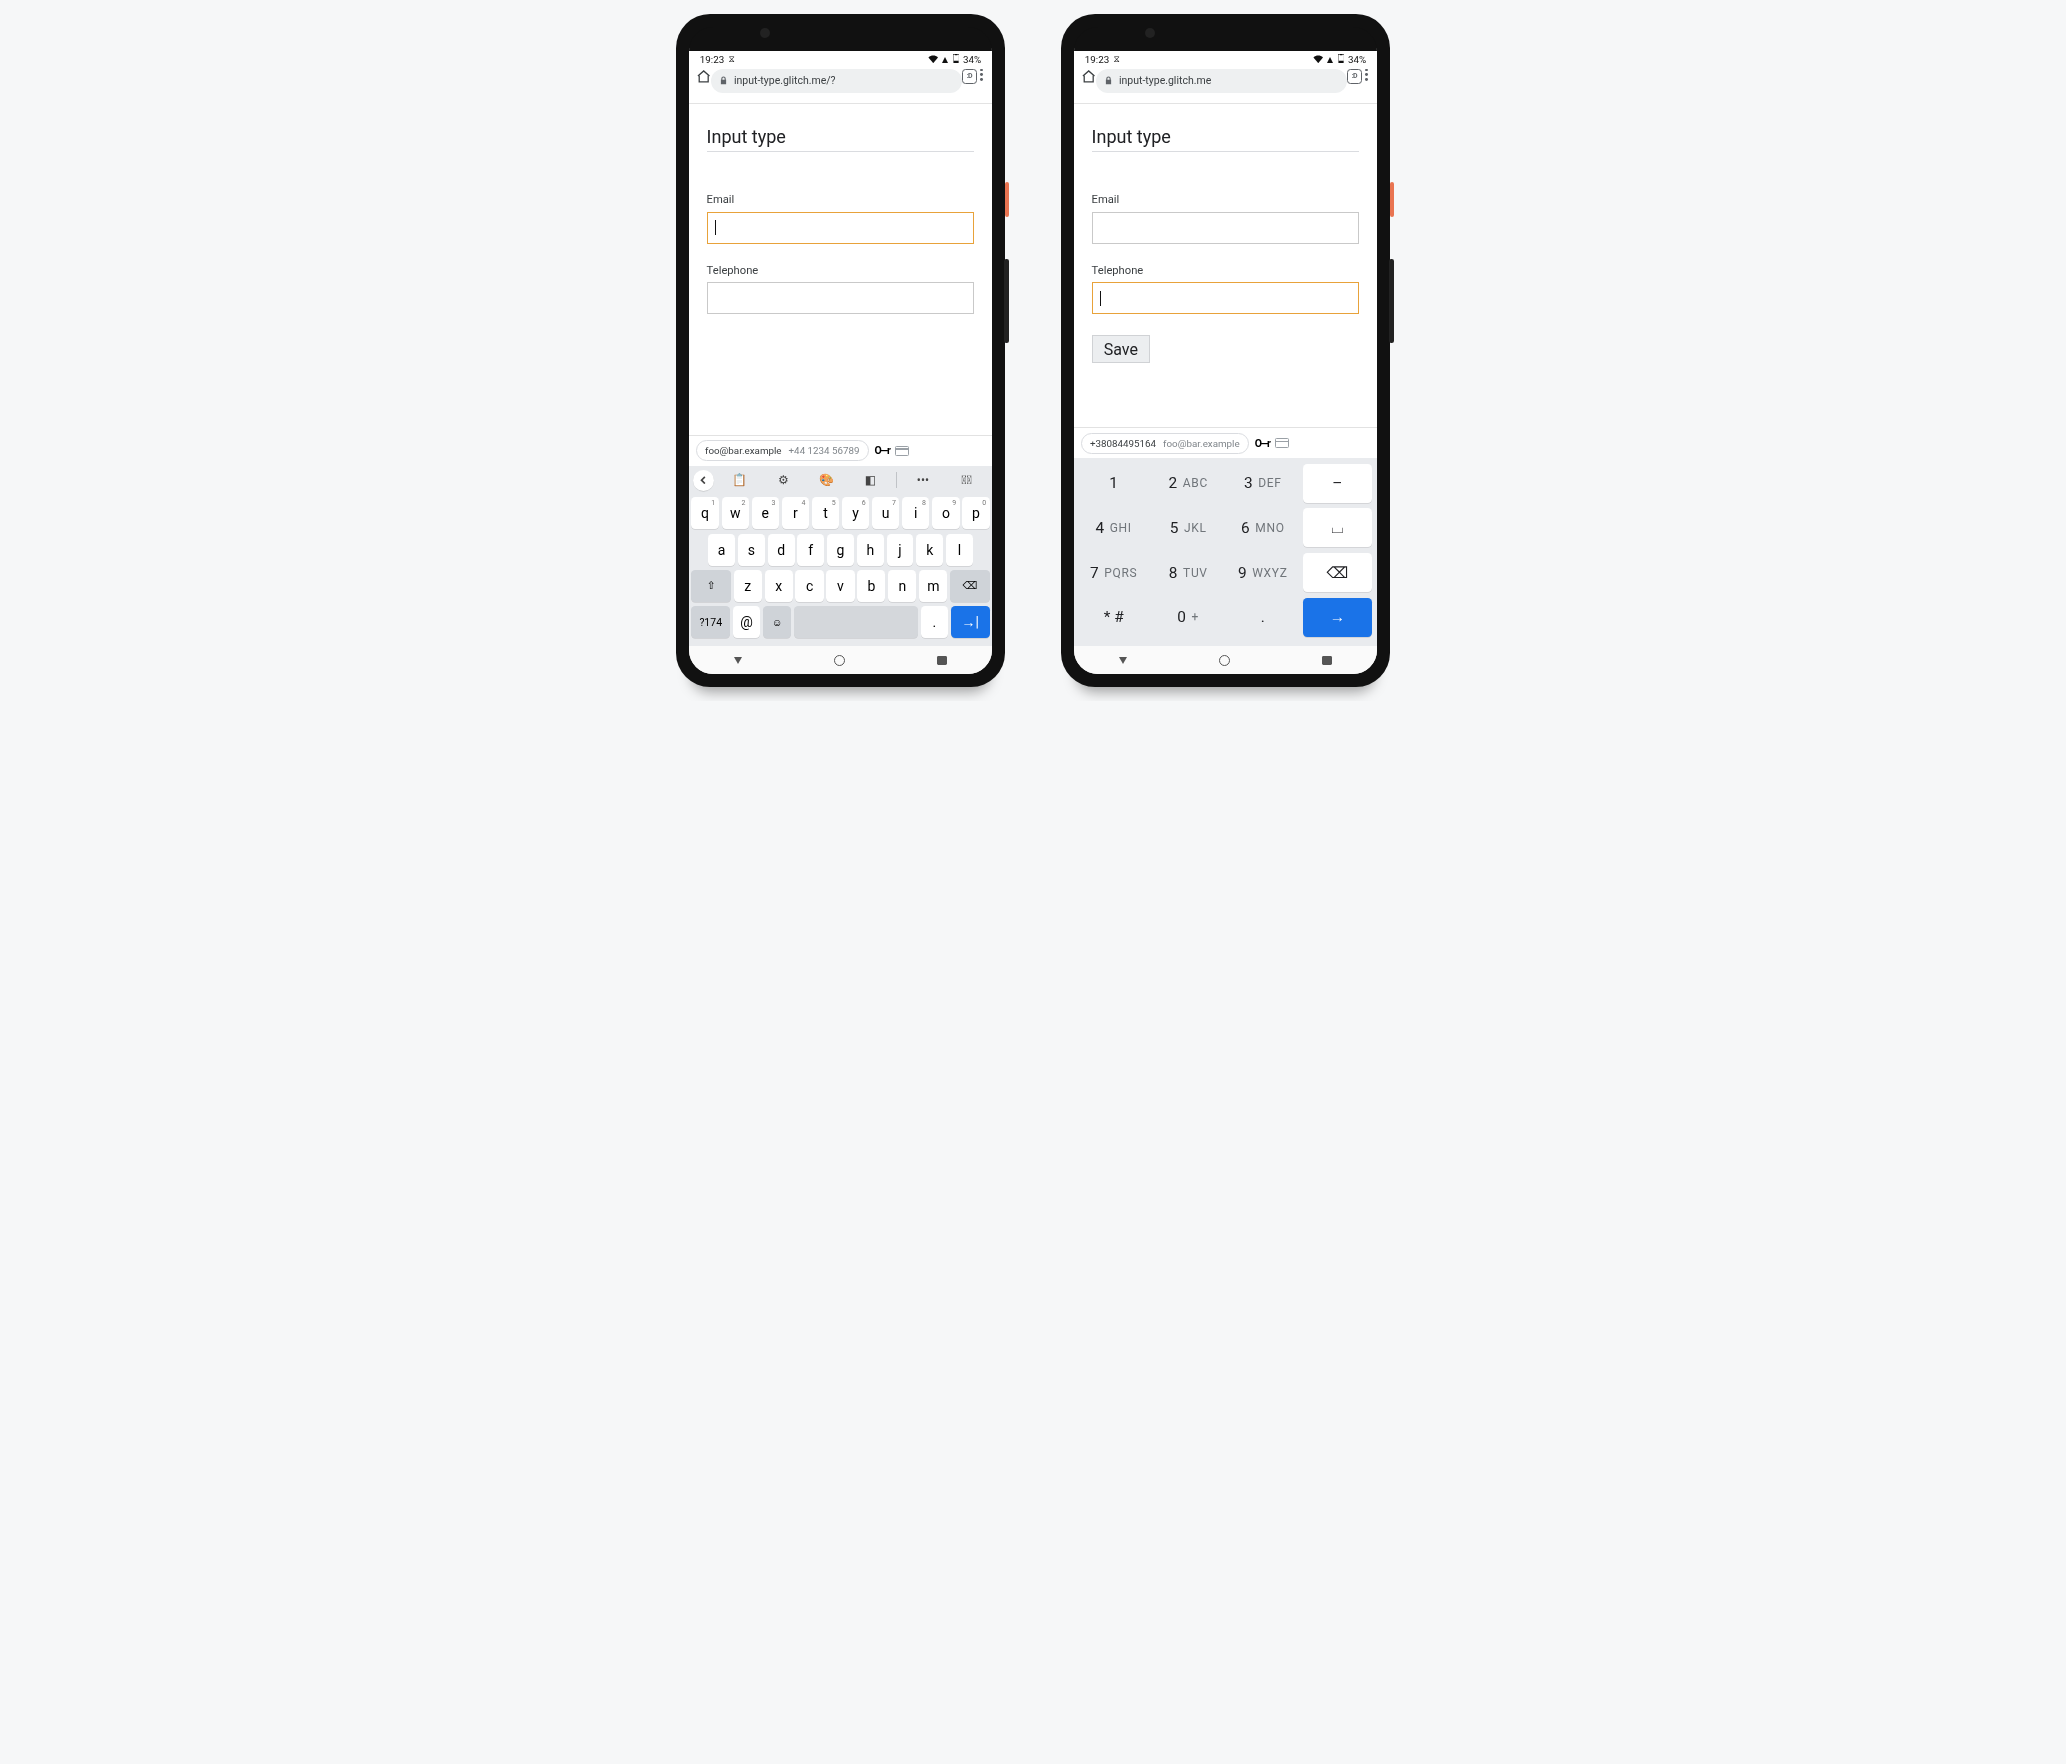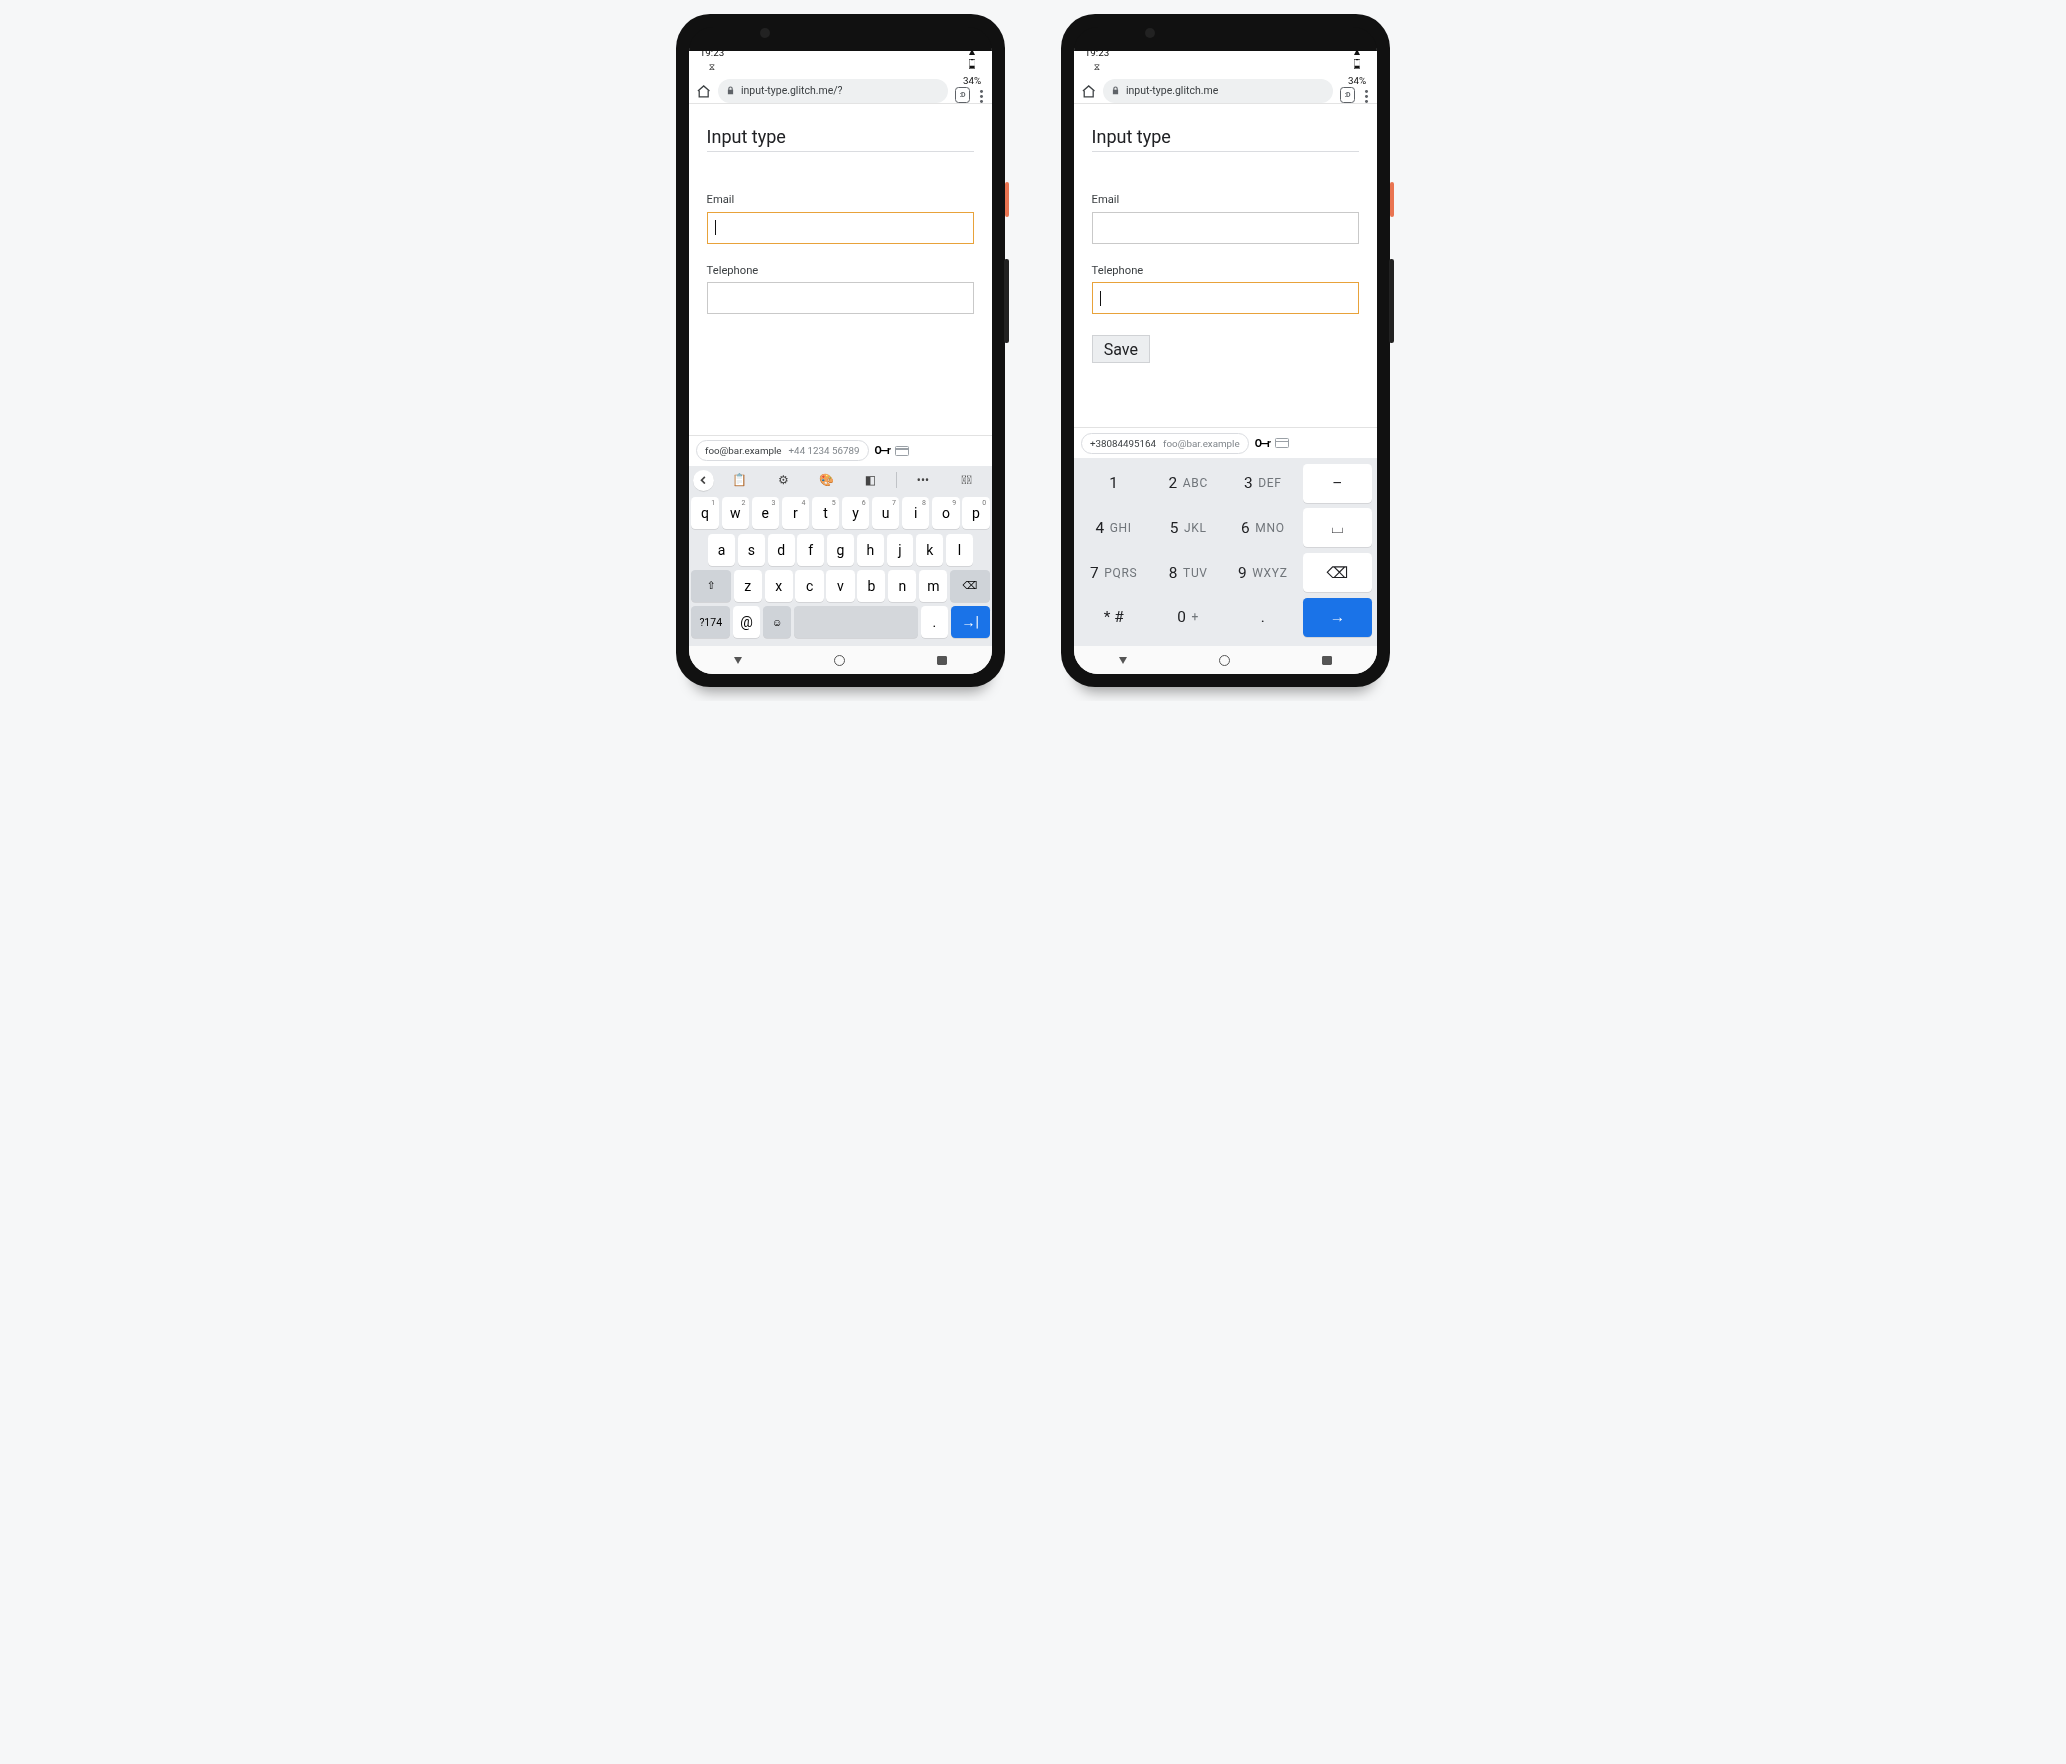--- a/index.html
+++ b/index.html
@@ -32,7 +32,7 @@
   
   .status { height:18px; padding:0 11.2px; display:flex; align-items:center;
     justify-content:space-between; font-size:9.8px; color:#111; }
-  .status .cluster { display:flex; align-items:center; gap:4.2px;flex-direction:column; }
+  .status .cluster { display:flex; align-items:center; gap:4.2px; }
   .tri.up { width:0;height:0;border-left:3.5px solid transparent;border-right:3.5px solid transparent;border-bottom:6.3px solid #111; }
   .tri.dn { width:0;height:0;border-left:4.2px solid transparent;border-right:4.2px solid transparent;border-top:7px solid #555; }
   .hourglass { font-size:9px; }

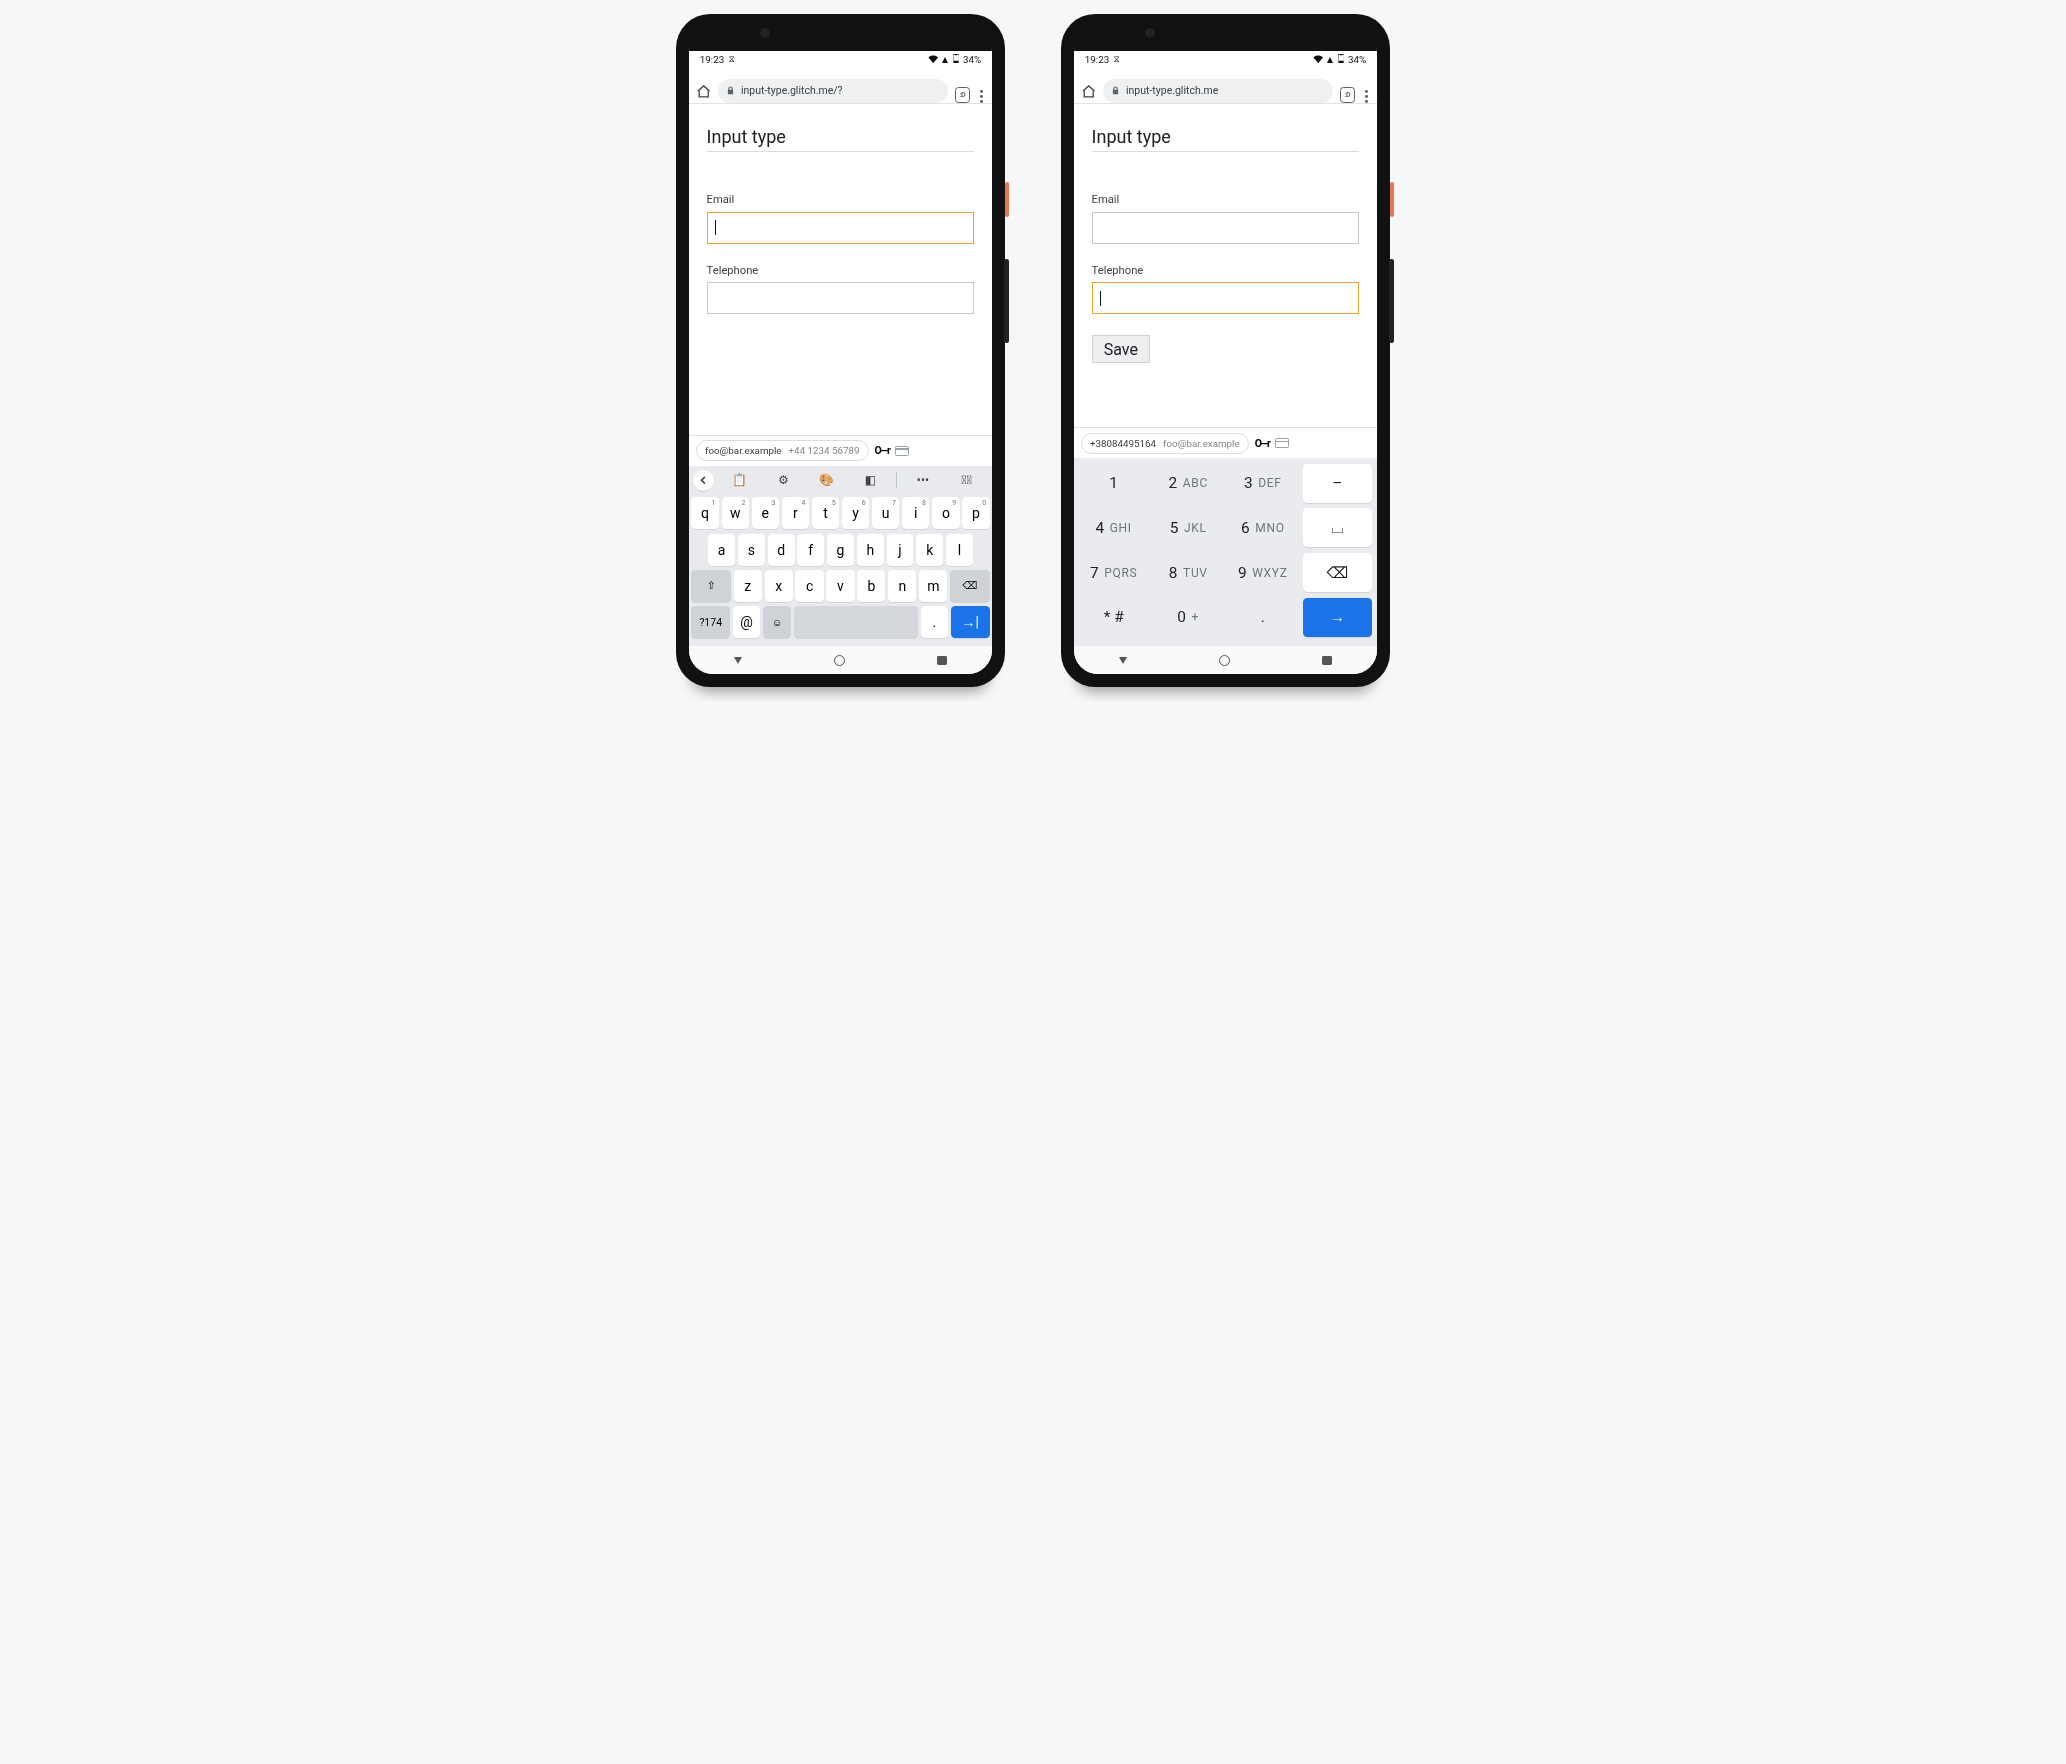--- a/index.html
+++ b/index.html
@@ -38,7 +38,7 @@
   .hourglass { font-size:9px; }
 
   
-  .omnibar { height:35px; display:flex; align-items:flex-end; gap:7px;
+  .omnibar { height:35px; display:flex; align-items:flex-start; 
     padding:0 7px; border-bottom:0.7px solid #e3e3e3; }
   .home-ic svg { width:15.4px; height:15.4px; }
   .pill { flex:1; height:24px; background:#eef0f1; border-radius:12px;

